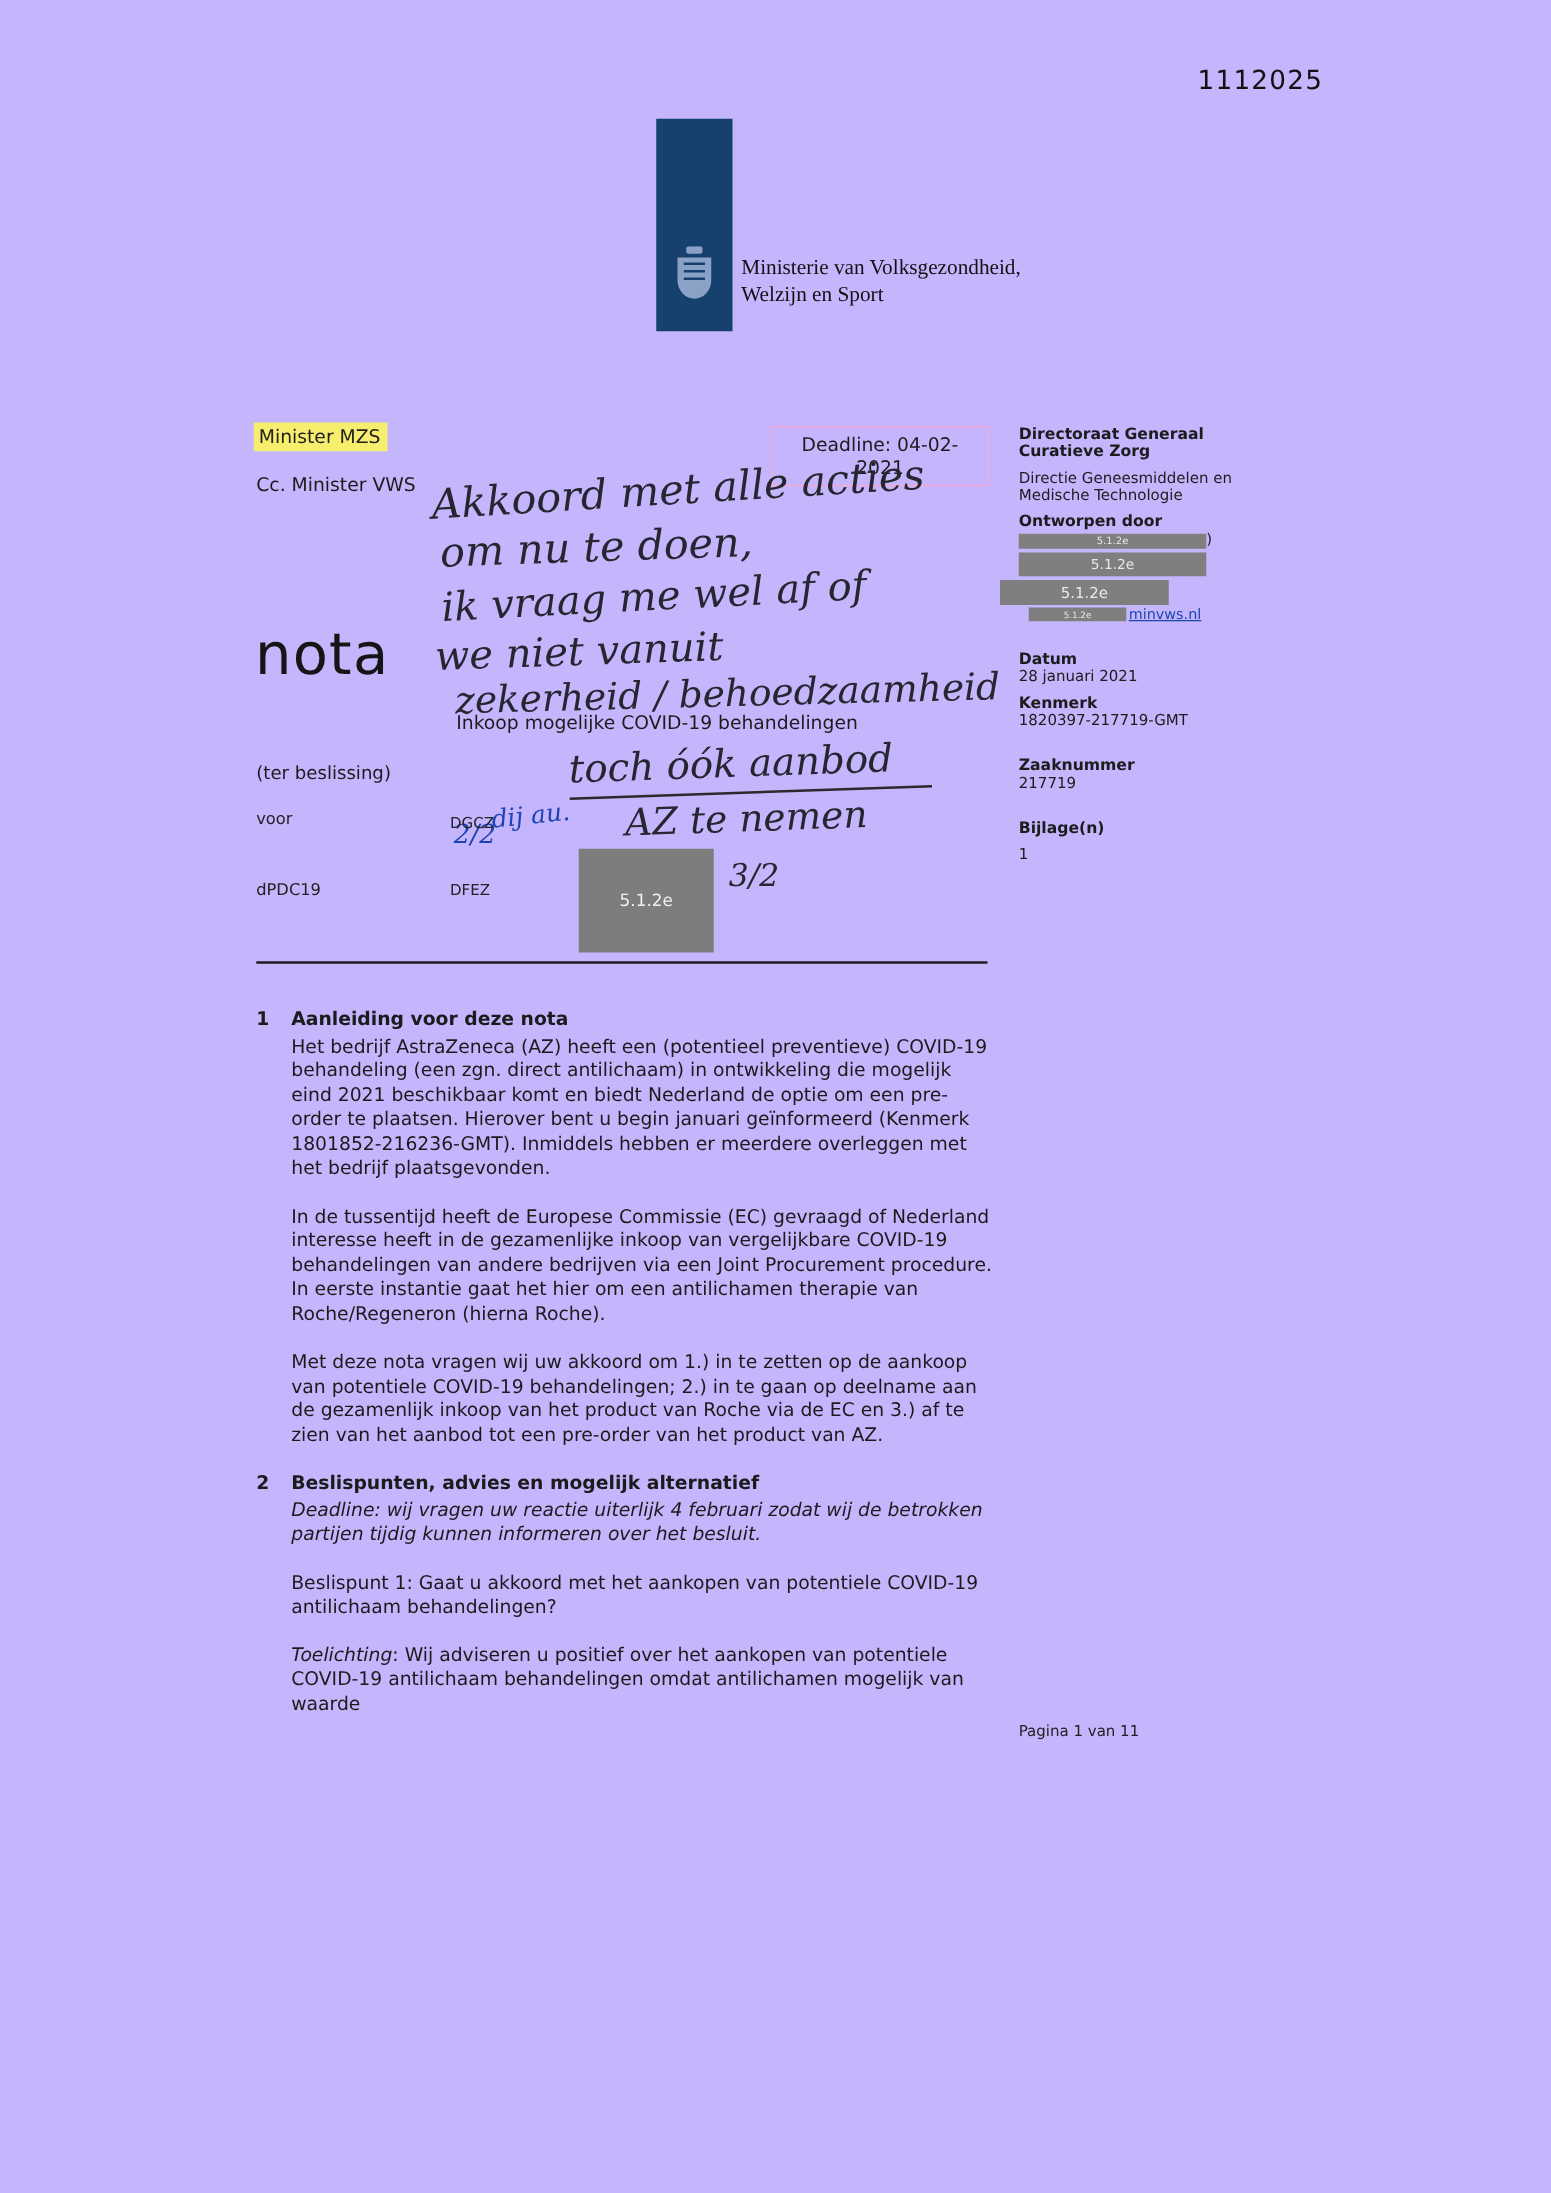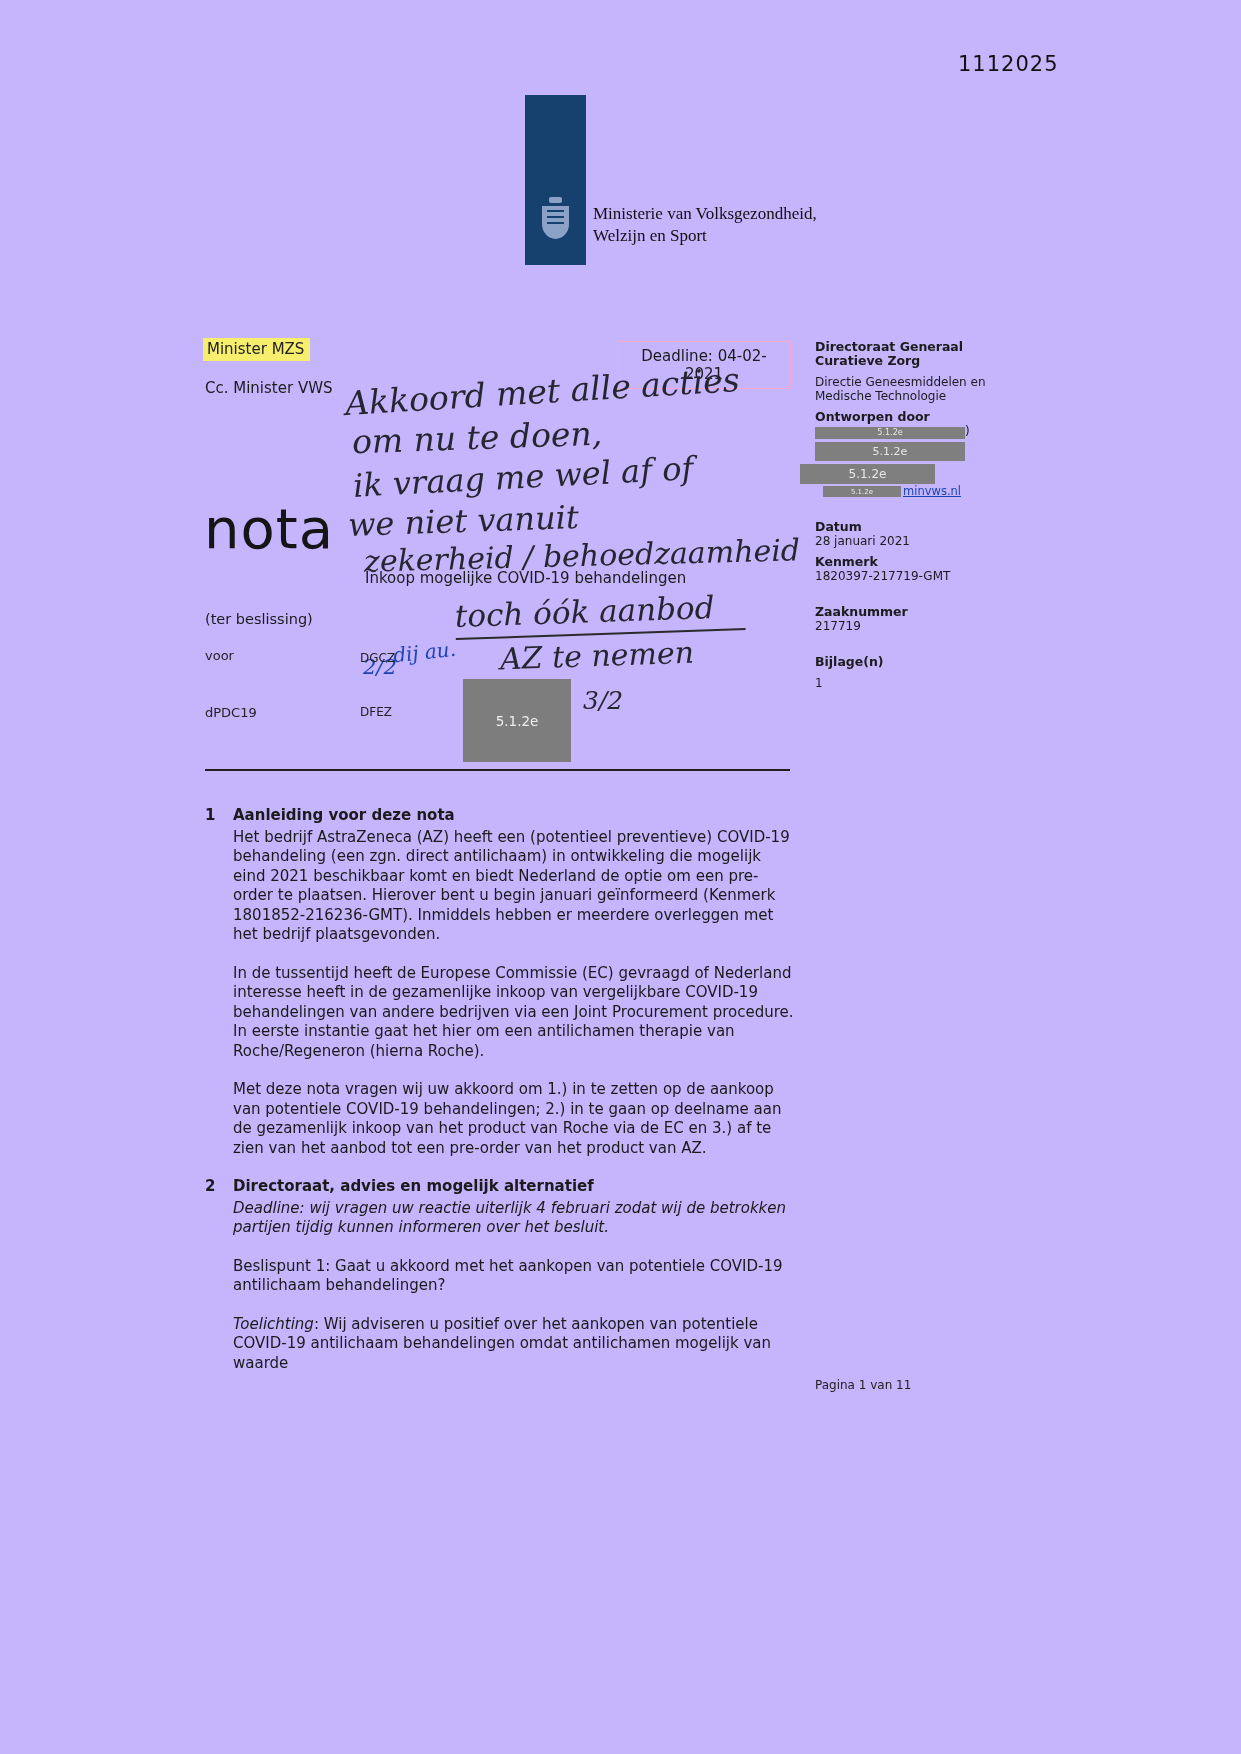--- a/index.html
+++ b/index.html
@@ -48,7 +48,7 @@
   .paren { font-size:12px; }
 
   
-  .nota-title { left:204px; top:496px; font-size:56px; font-weight:500; color:#151515; letter-spacing:1px; }
+  .nota-title { left:204px; top:496px; font-size:46px; font-weight:500; color:#151515; letter-spacing:1px; }
   .ter-beslissing { left:205px; top:569px; font-size:14.5px;margin-top:42px; }
   .subject { left:365px; top:569px; font-size:15px; }
 

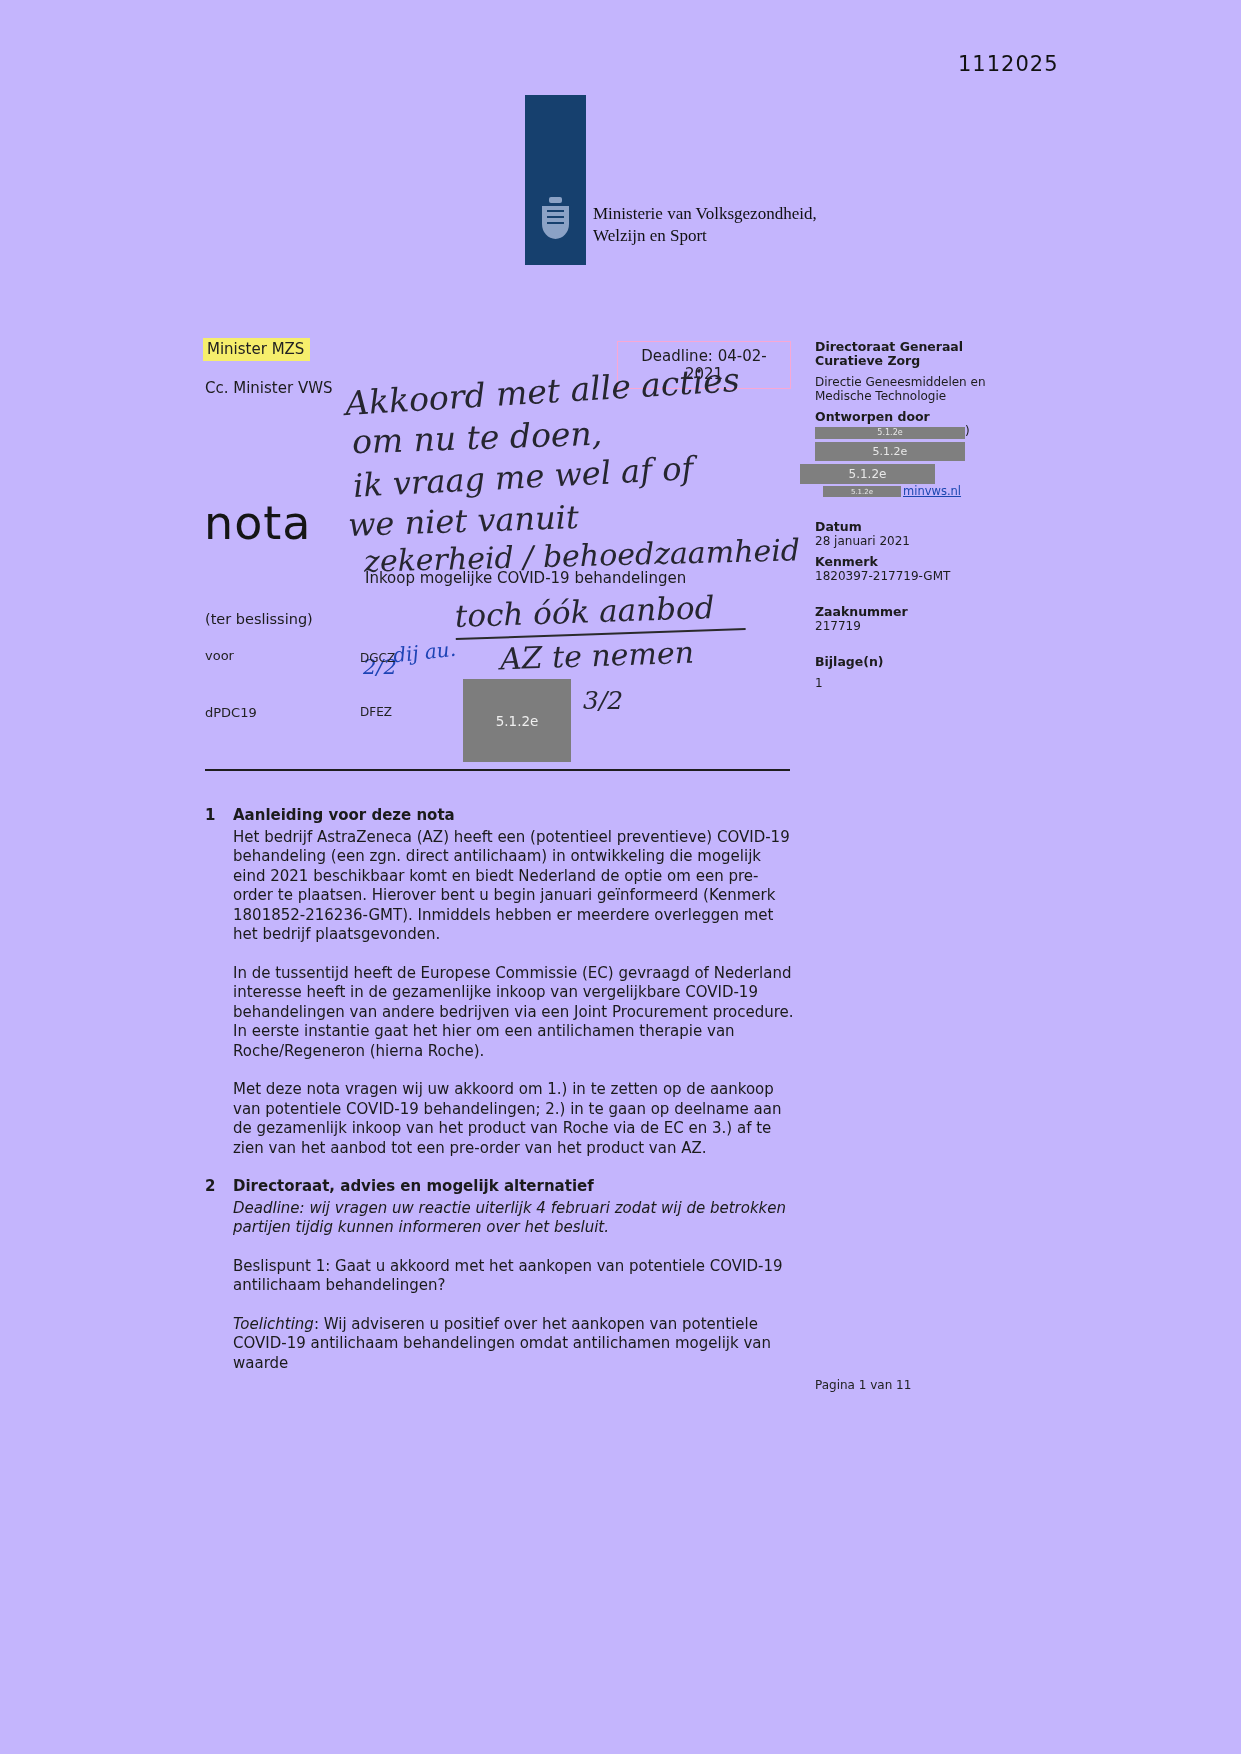--- a/index.html
+++ b/index.html
@@ -184,7 +184,7 @@
 
     <div class="sec-head sec2">
       <span class="sec-num">2</span>
-      <span class="sec-title">Directoraat, advies en mogelijk alternatief</span>
+      <span class="sec-title">Beslispunten, advies en mogelijk alternatief</span>
     </div>
     <p class="para italic">Deadline: wij vragen uw reactie uiterlijk 4 februari zodat wij de betrokken partijen tijdig kunnen informeren over het besluit.</p>
     <p class="para">

